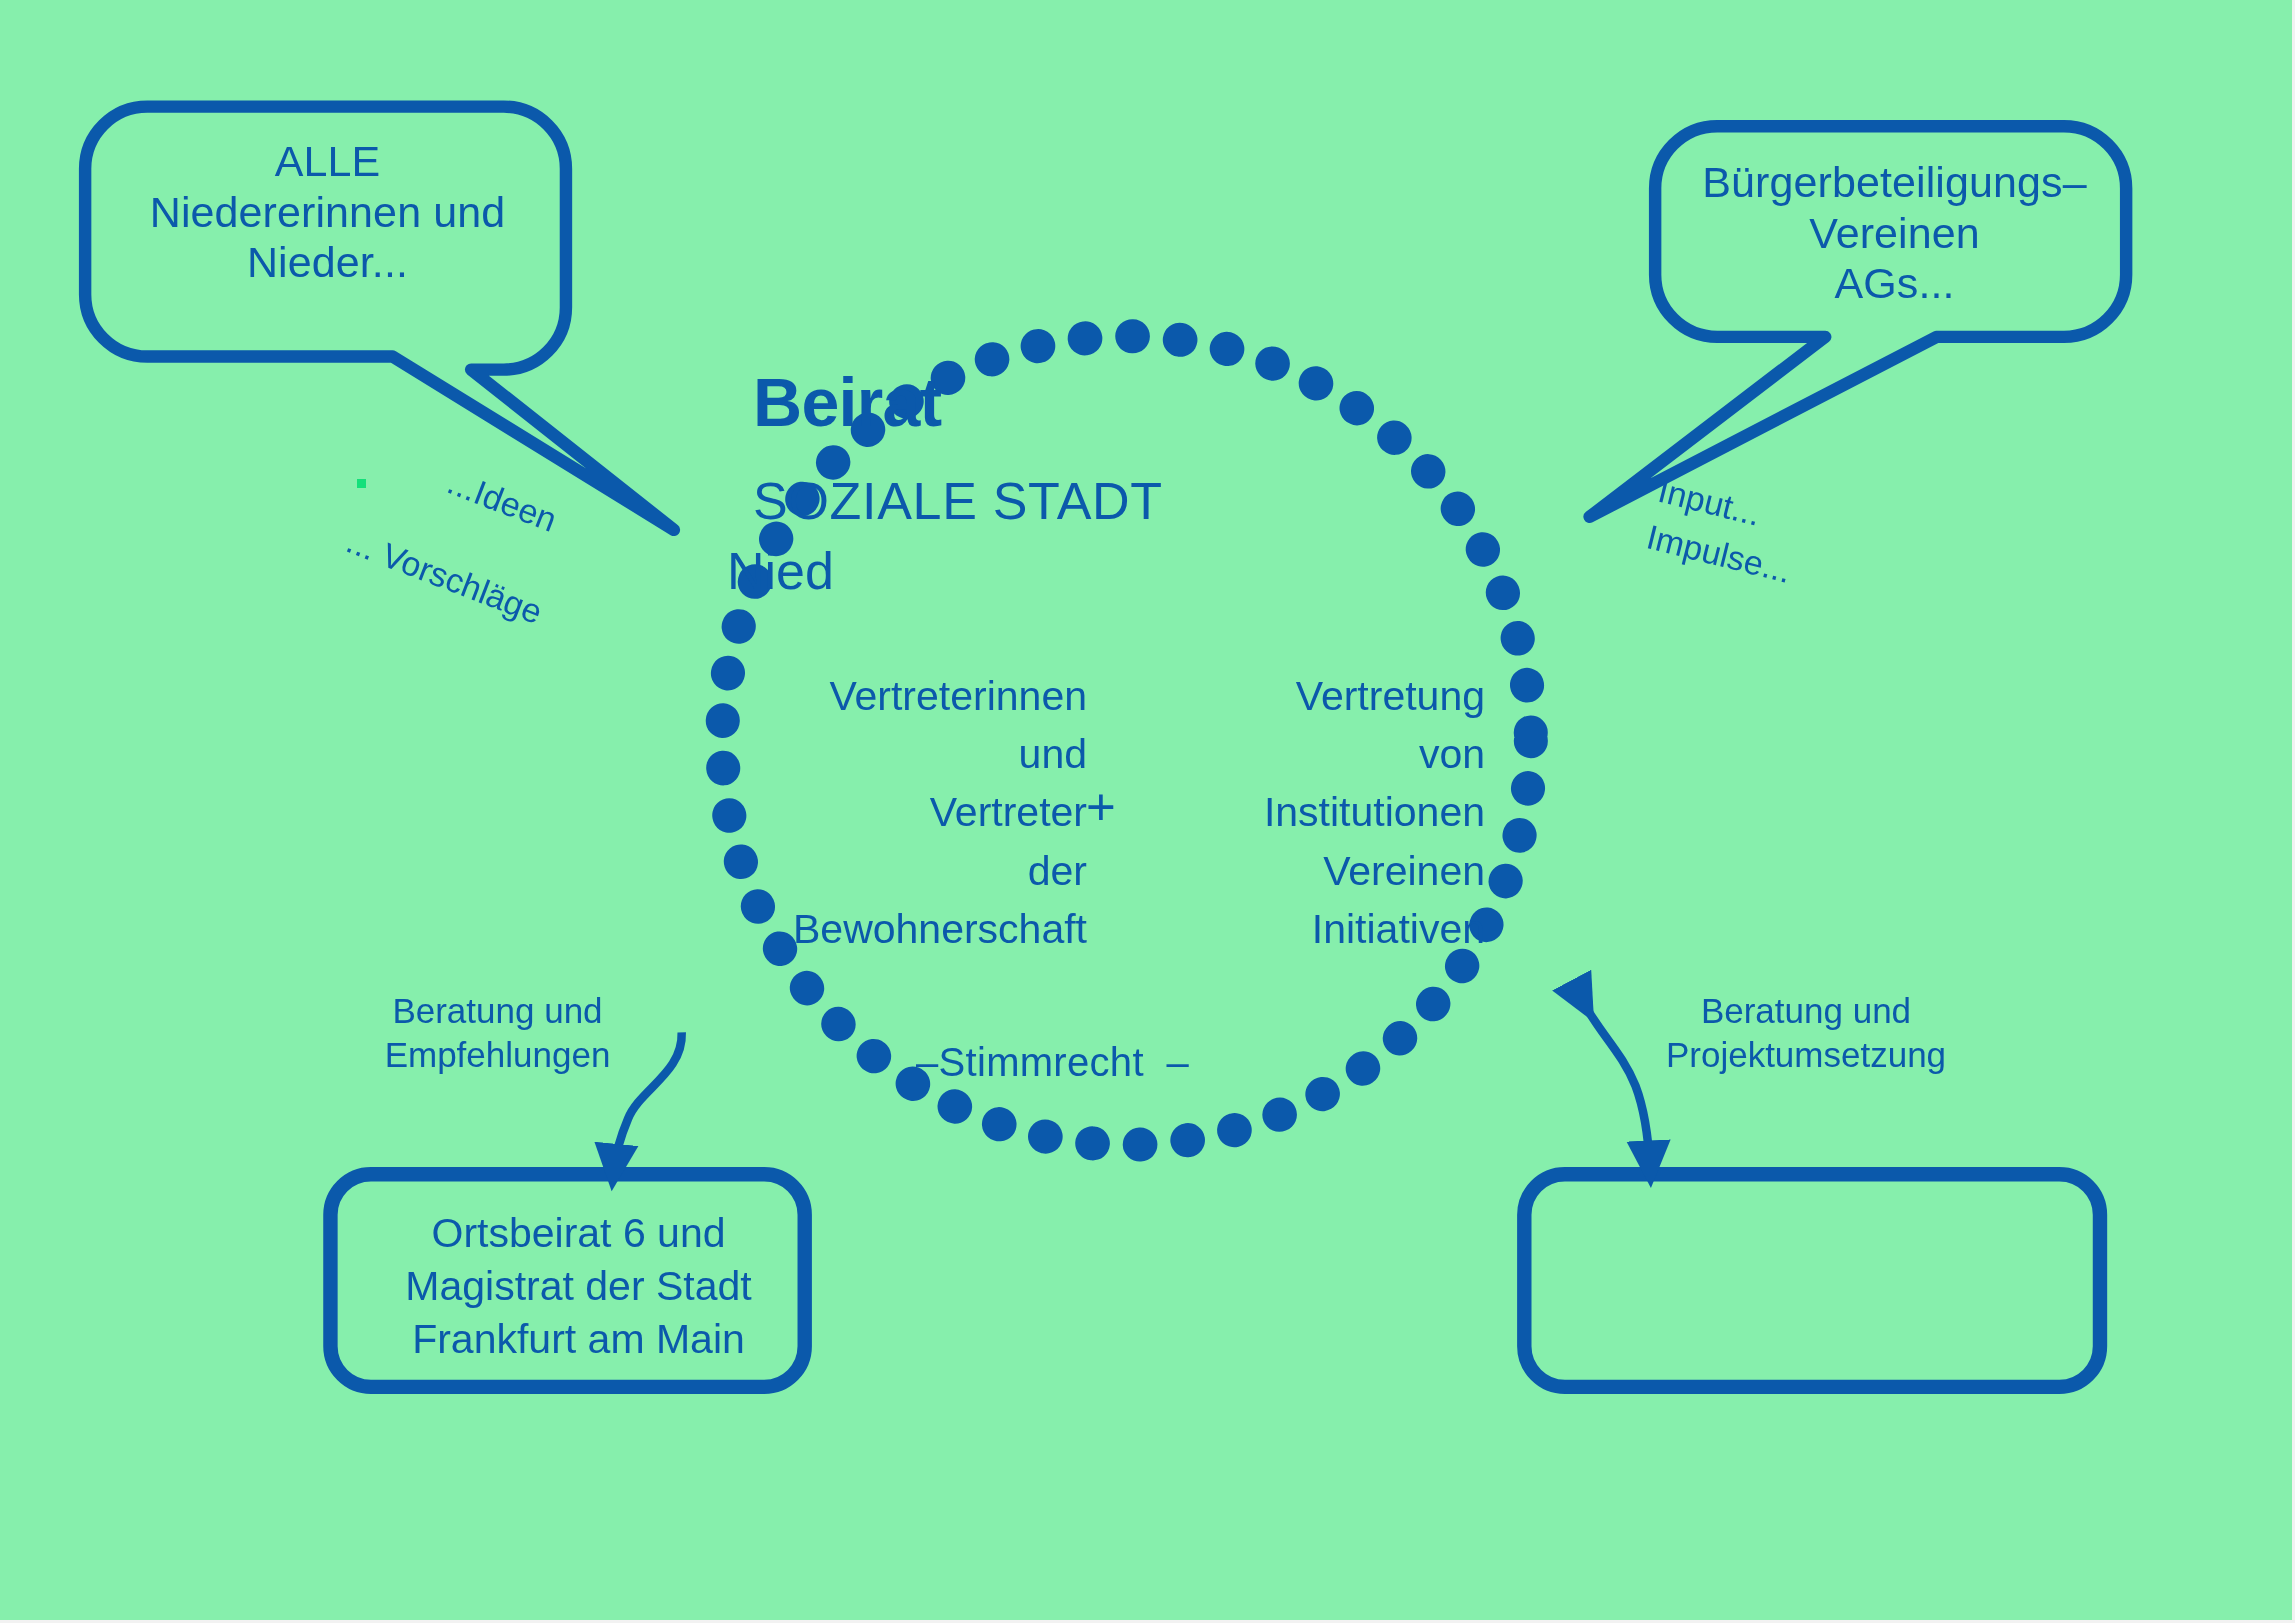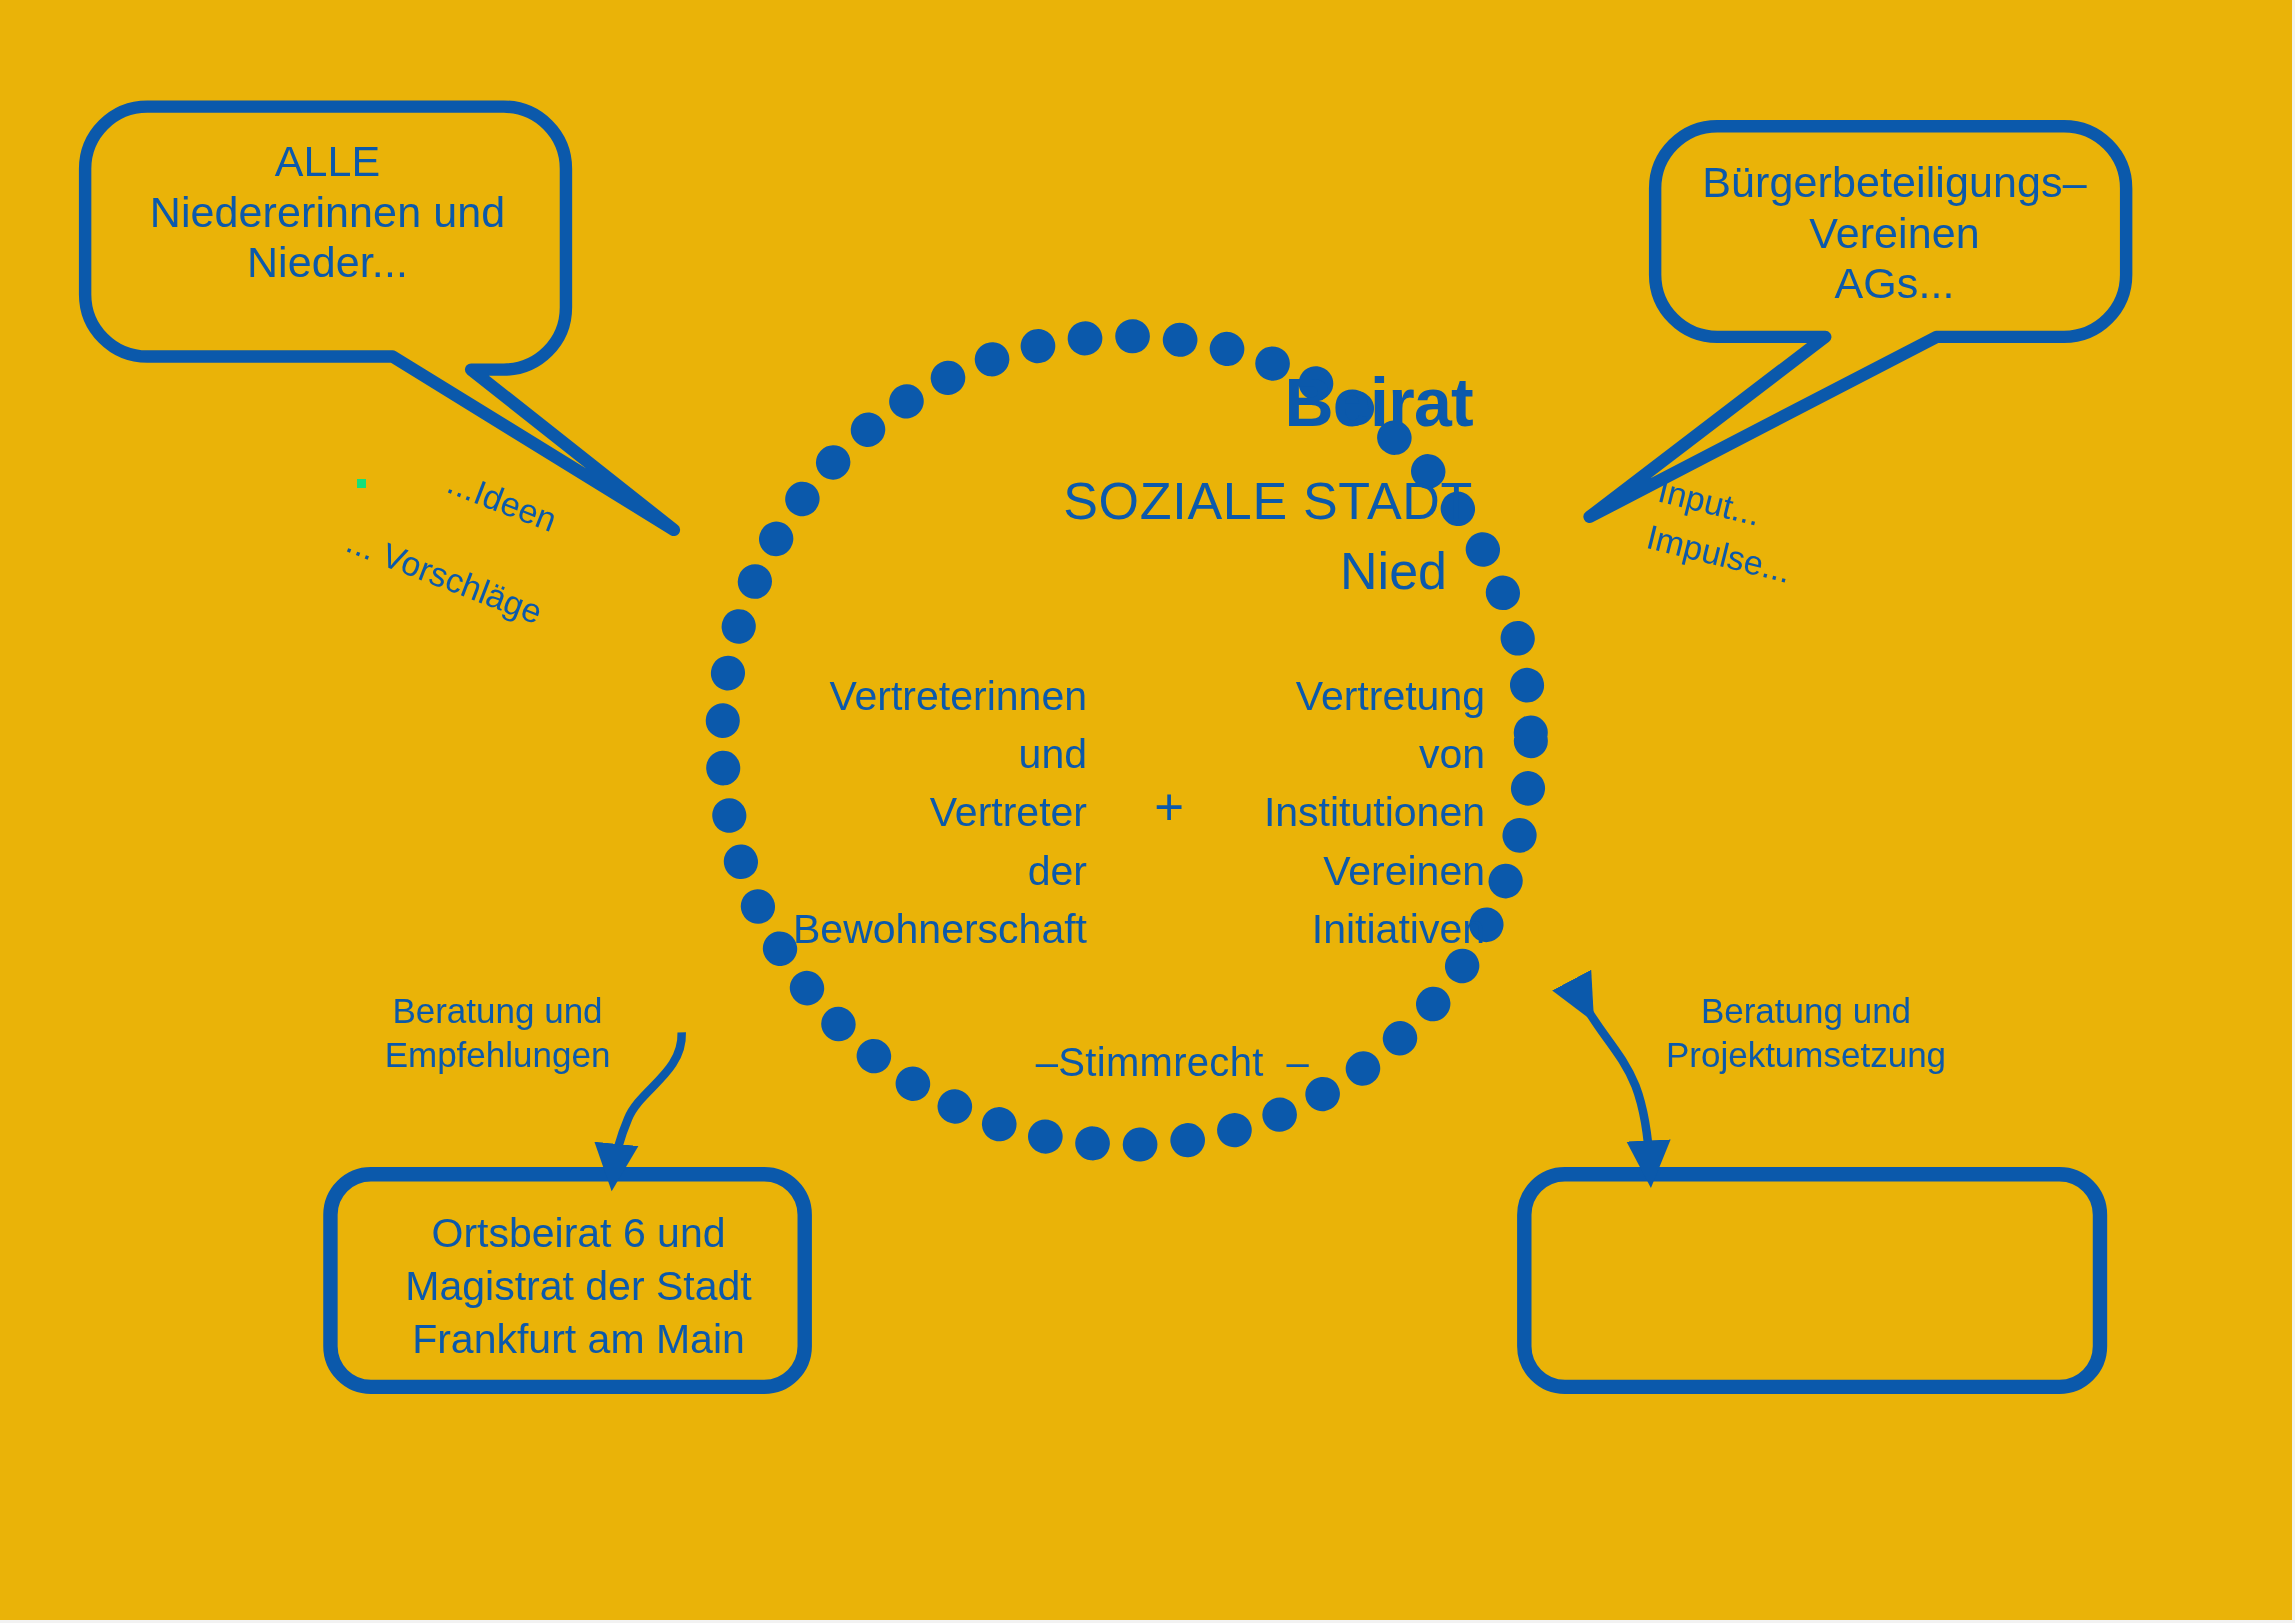--- a/index.html
+++ b/index.html
@@ -11,7 +11,7 @@
     position: relative;
     width: 2295px;
     height: 1623px;
-    background: #eab308;
+    background: #86efac;
     box-sizing: border-box;
     border-right: 3.9px solid #f2f2f2;
     border-bottom: 3.9px solid #f2f2f2;

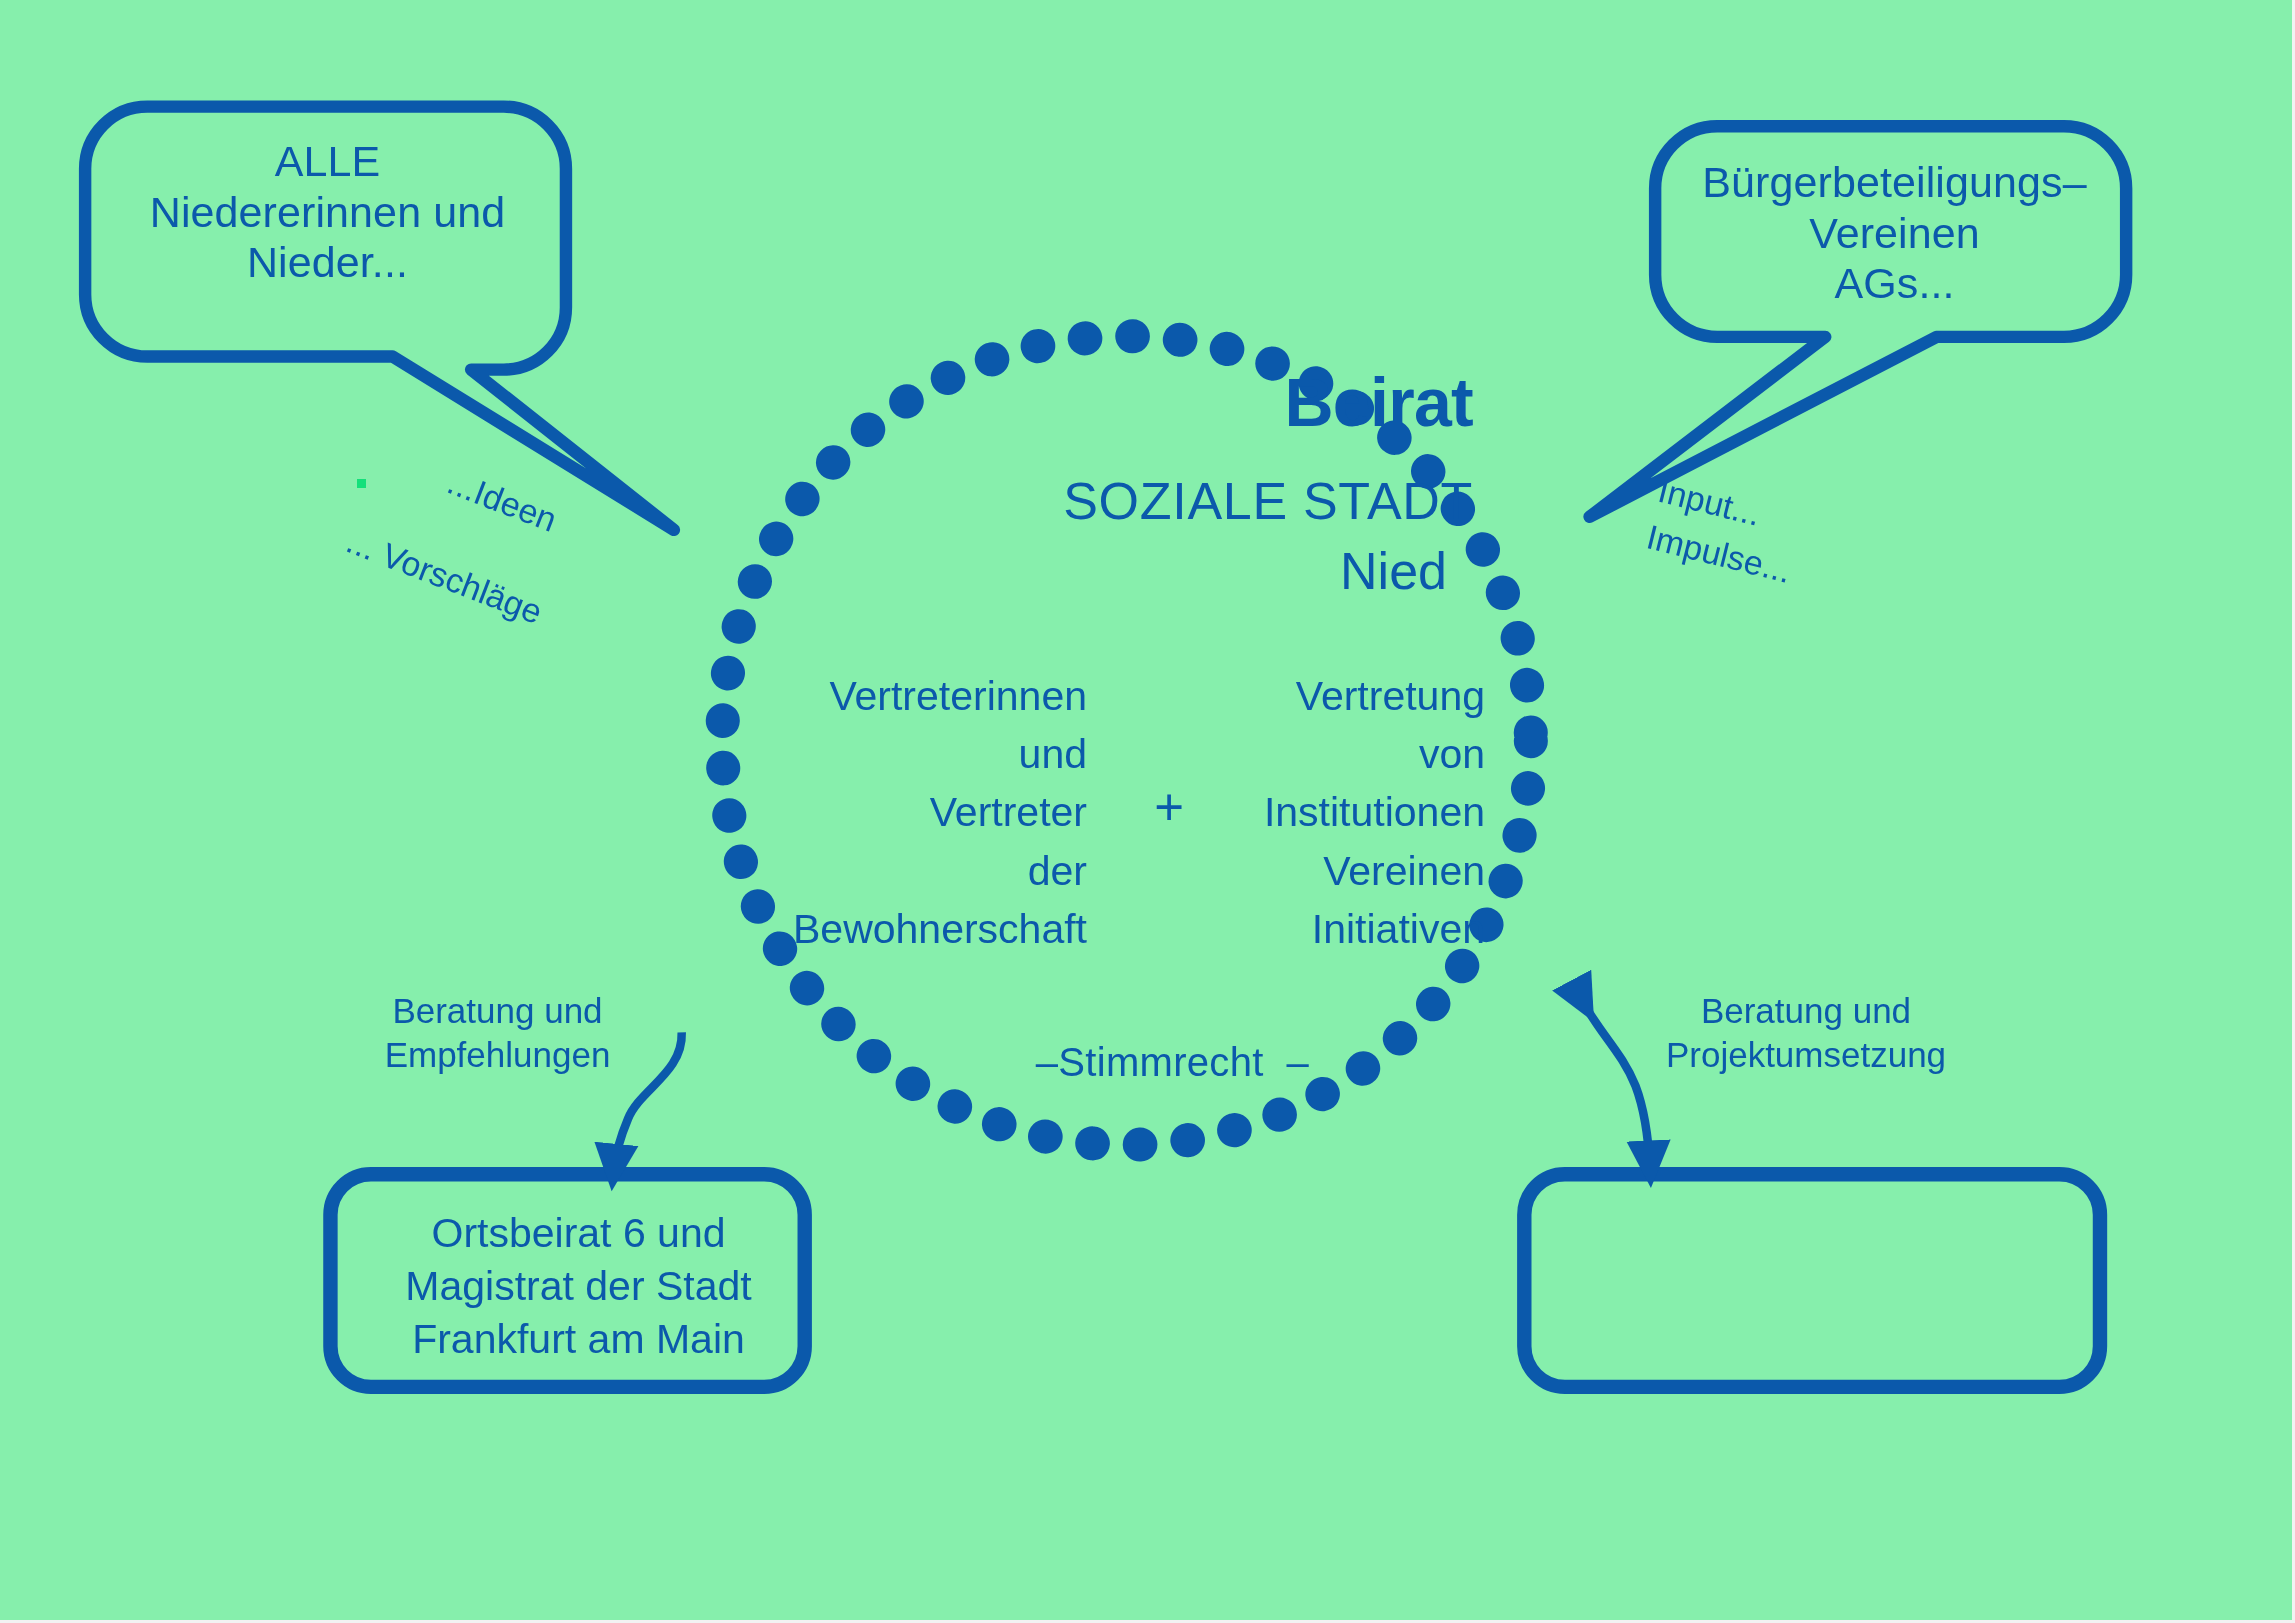--- a/index.html
+++ b/index.html
@@ -32,7 +32,7 @@
     color: #0b59ab;
     line-height: 1.14;
     white-space: pre;
-    text-align: right;
+    text-align: left;
   }
 
   

